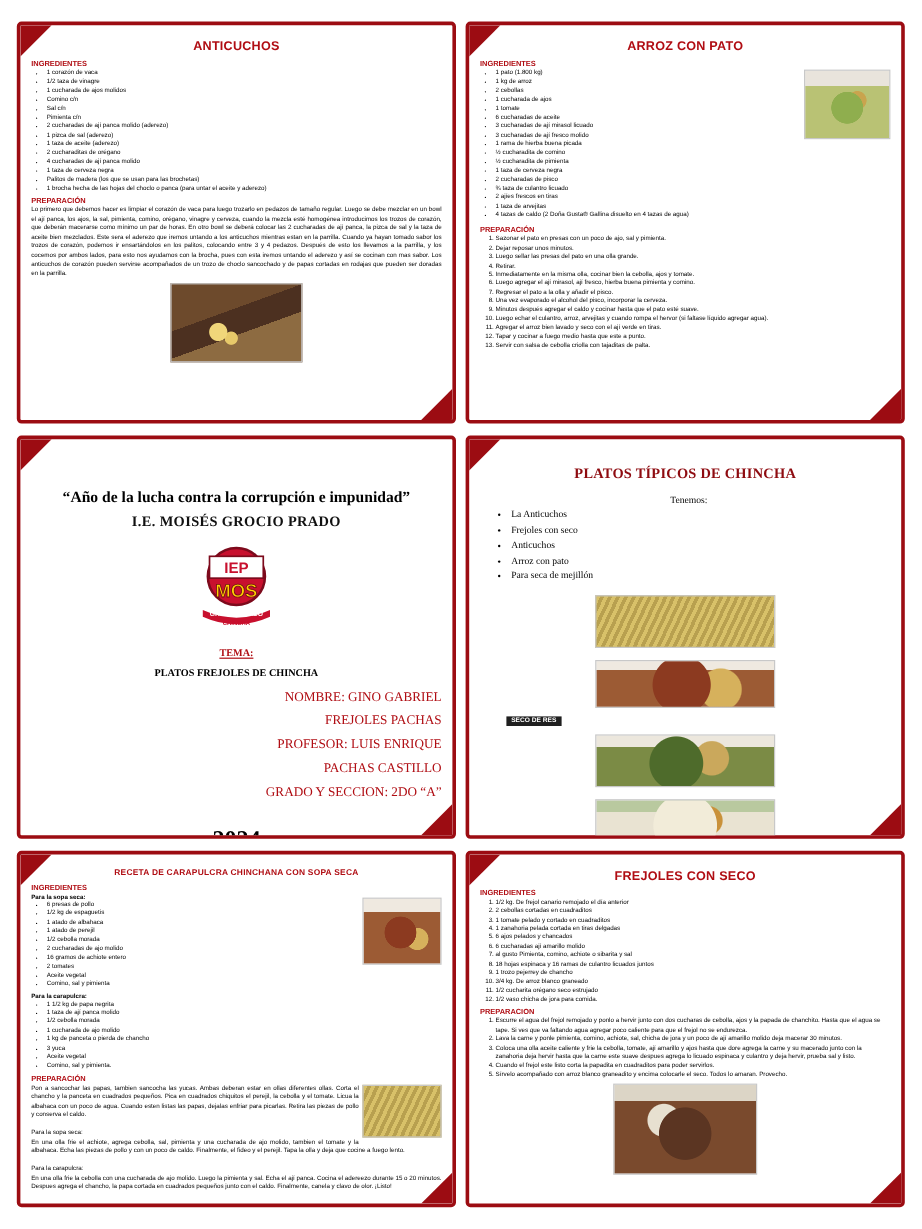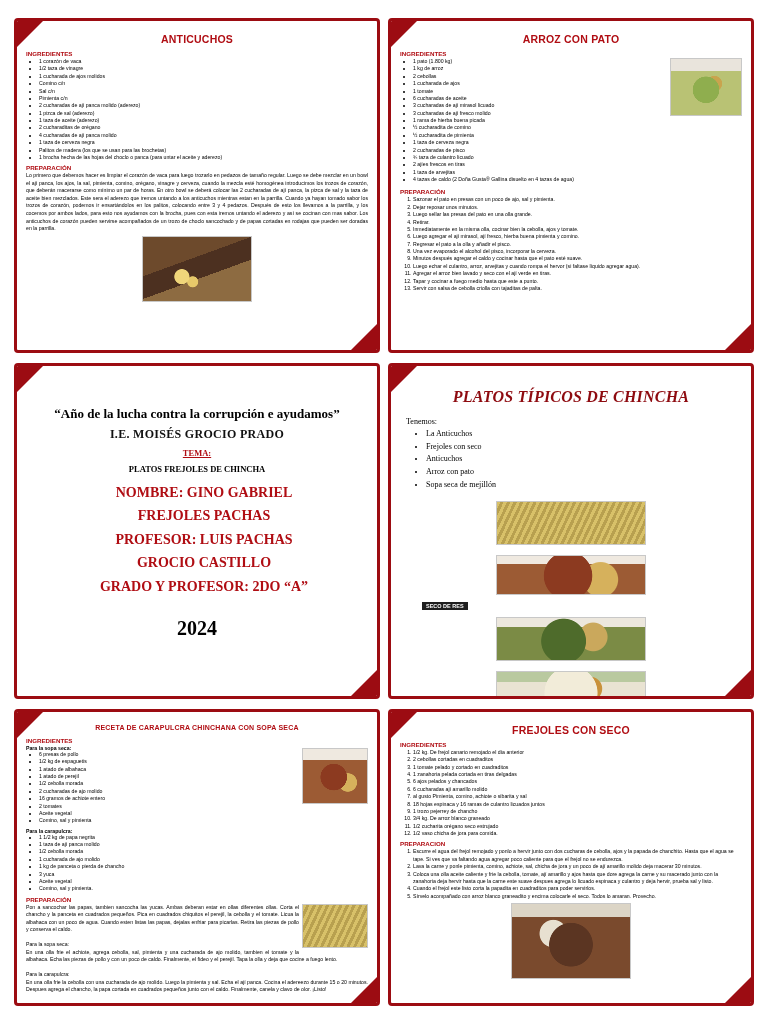--- a/index.html
+++ b/index.html
@@ -180,7 +180,7 @@
   }
 
   
-  .index h2.title { font-family:"Liberation Serif", serif; font-size: 16px; color:#8e0b10; margin-top: 14px; font-style: italic;}
+  .index h2.title { font-family:"Liberation Serif", serif; font-size: 12px; color:#8e0b10; margin-top: 14px;}
   .index .tenemos { font-family:"Liberation Serif", serif; font-size: 8px; margin: 10px 0 2px 6px; }
   .index ul.menu {
     font-family:"Liberation Serif", serif;

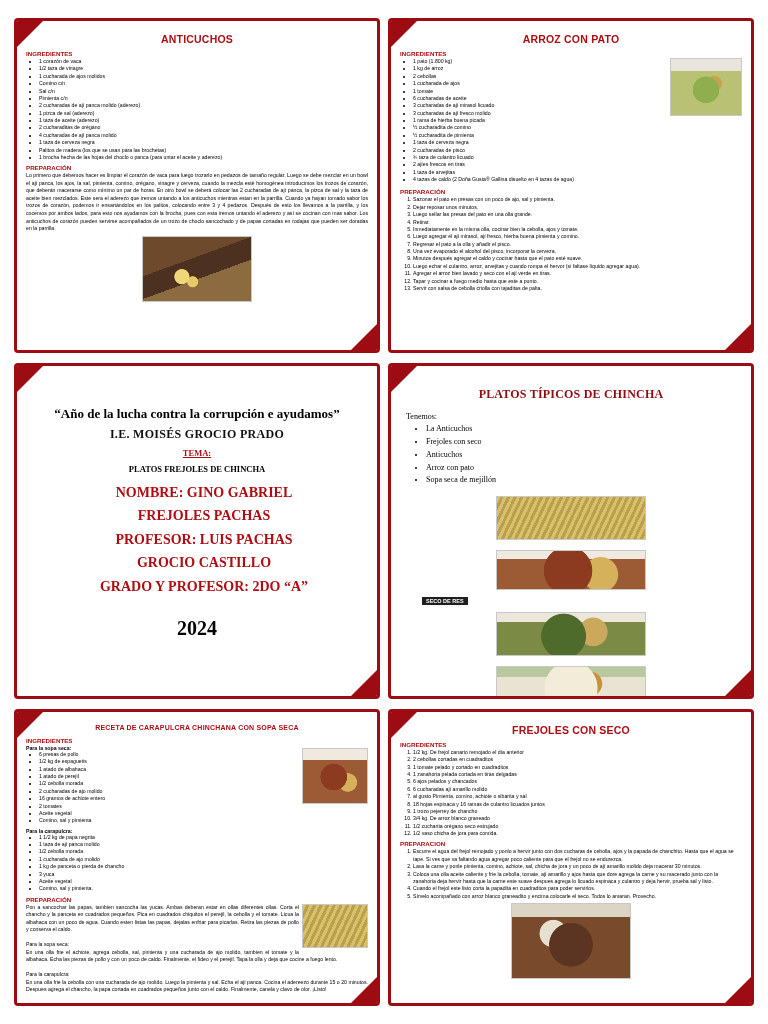--- a/index.html
+++ b/index.html
@@ -268,7 +268,7 @@
   </div>
 
   <div class="panel cover">
-    <div class="slogan">“Año de la lucha contra la corrupción e ayudamos”</div>
+    <div class="slogan">“Año de la lucha contra la corrupción e impunidad”</div>
     <div class="school">I.E. MOISÉS GROCIO PRADO</div>
 
 

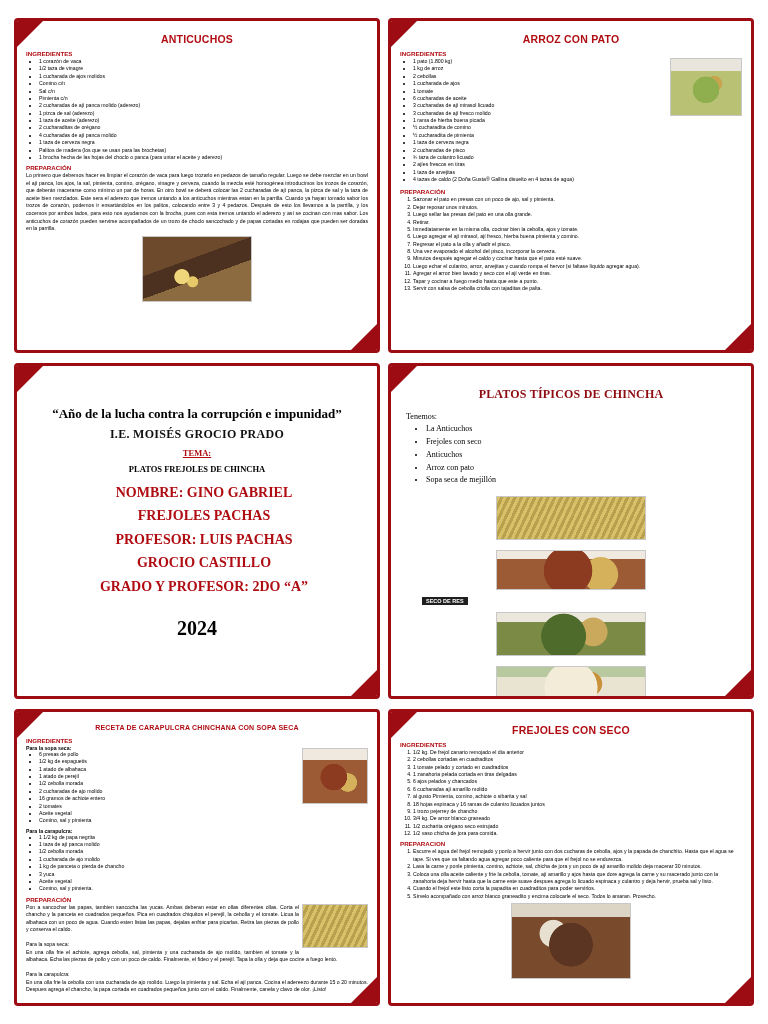--- a/index.html
+++ b/index.html
@@ -181,7 +181,7 @@
 
   
   .index h2.title { font-family:"Liberation Serif", serif; font-size: 12px; color:#8e0b10; margin-top: 14px;}
-  .index .tenemos { font-family:"Liberation Serif", serif; font-size: 8px; margin: 10px 0 2px 6px; }
+  .index .tenemos { font-family:"Liberation Serif", serif; font-size: 8px; margin: 10px 0 2px 6px; text-align: center; }
   .index ul.menu {
     font-family:"Liberation Serif", serif;
     font-size: 8px; line-height: 1.6;

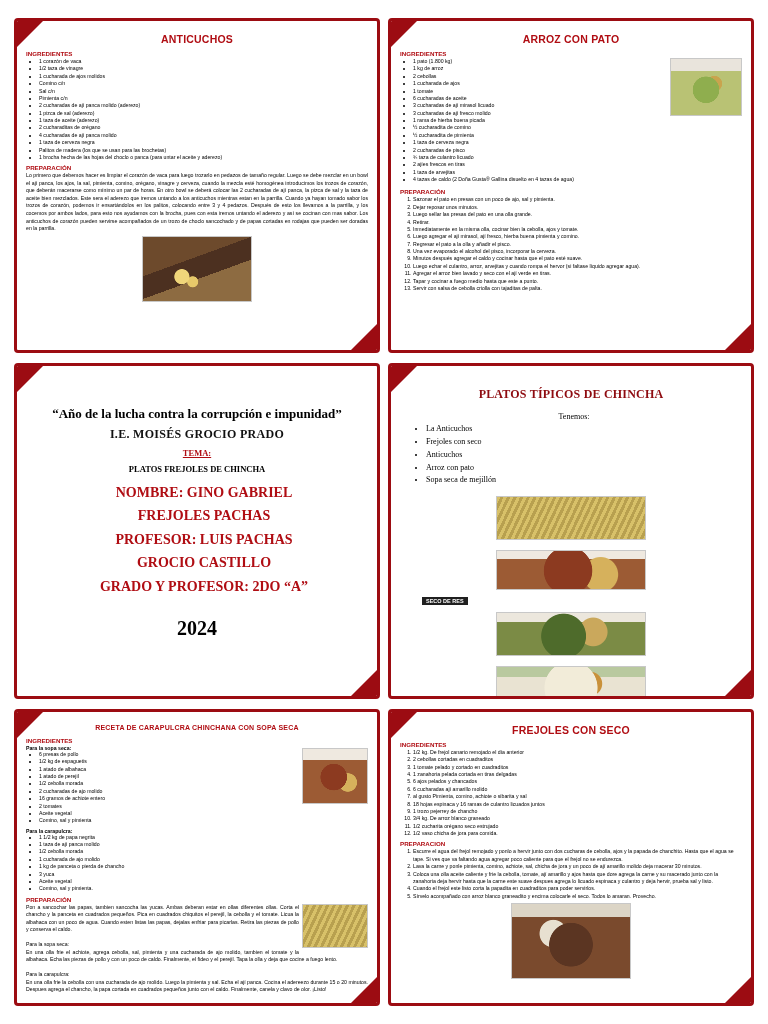--- a/index.html
+++ b/index.html
@@ -271,6 +271,17 @@
     <div class="slogan">“Año de la lucha contra la corrupción e impunidad”</div>
     <div class="school">I.E. MOISÉS GROCIO PRADO</div>
 
+    <div class="logo-wrap">
+      <svg viewBox="0 0 120 120" width="84" height="84">
+        <circle cx="60" cy="52" r="34" fill="#c8102e" stroke="#7d0a1c" stroke-width="3"></circle>
+        <rect x="28" y="28" width="64" height="26" fill="#ffffff" stroke="#7d0a1c" stroke-width="2"></rect>
+        <text x="60" y="48" font-family="Liberation Sans, sans-serif" font-size="18" font-weight="bold" fill="#c8102e" text-anchor="middle">IEP</text>
+        <text x="60" y="76" font-family="Liberation Sans, sans-serif" font-size="22" font-weight="bold" fill="#ffd200" stroke="#6b0a14" stroke-width="1" text-anchor="middle">MOS</text>
+        <path d="M20 92 Q60 110 100 92 L100 100 Q60 118 20 100 Z" fill="#c8102e"></path>
+        <text x="60" y="99" font-family="Liberation Sans, sans-serif" font-size="8" font-weight="bold" fill="#ffffff" text-anchor="middle">GROCIO PRADO</text>
+        <text x="60" y="110" font-family="Liberation Sans, sans-serif" font-size="7" font-weight="bold" fill="#c8102e" text-anchor="middle">CHINCHA</text>
+      </svg>
+    </div>
 
     <div class="tema-label">TEMA:</div>
     <div class="tema-value">PLATOS FREJOLES DE CHINCHA</div>

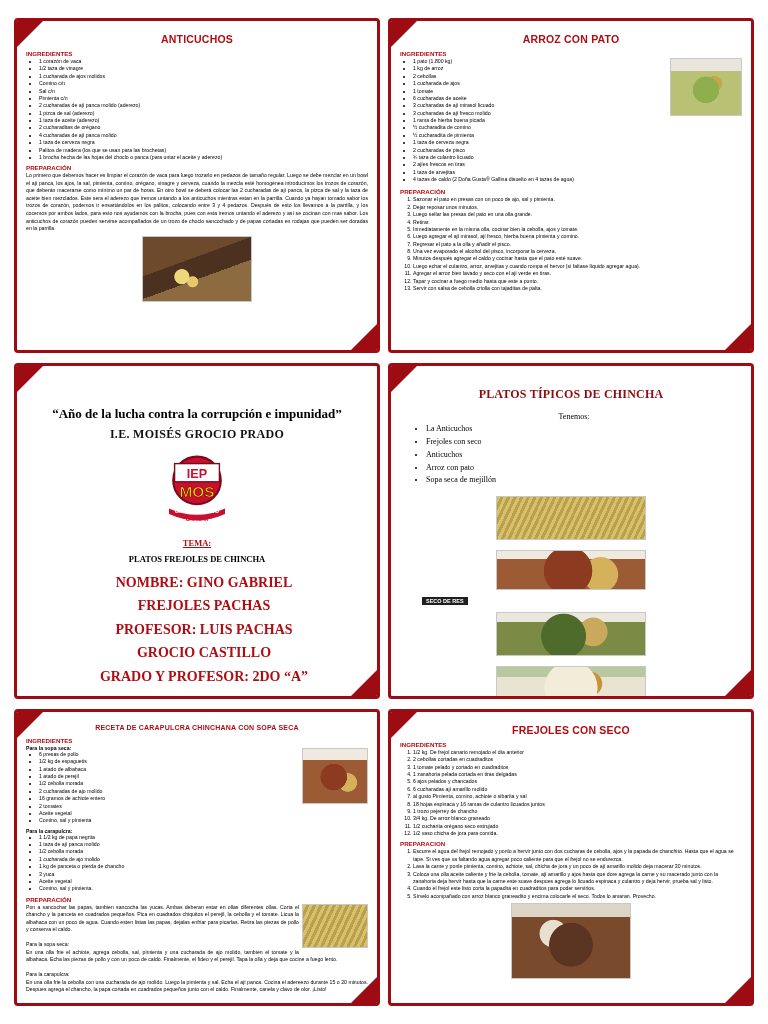--- a/index.html
+++ b/index.html
@@ -303,7 +303,7 @@
       <li>Frejoles con seco</li>
       <li>Anticuchos</li>
       <li>Arroz con pato</li>
-      <li>Sopa seca de mejillón</li>
+      <li>Para seca de mejillón</li>
     </ul>
     <div class="photo-stack">
       <div class="img ph-tallarin" style="width:150px;height:44px;"></div>

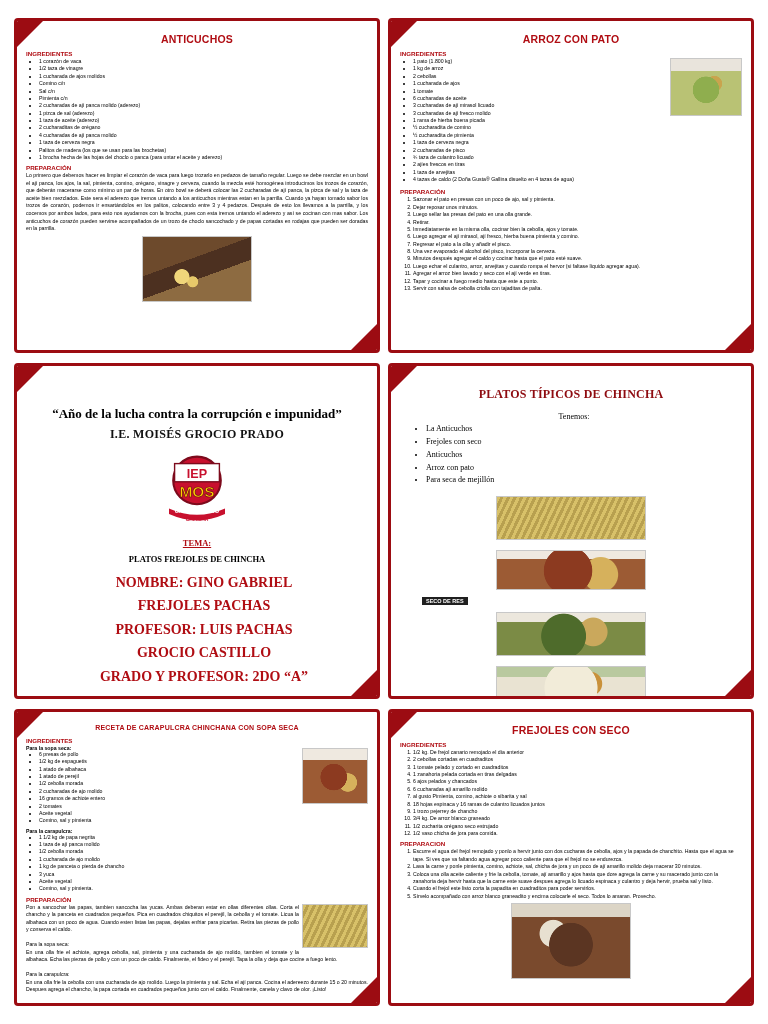--- a/index.html
+++ b/index.html
@@ -165,10 +165,10 @@
     font-size: 8.5px; font-weight: bold; margin-bottom: 10px;
   }
   .cover .field {
-    text-align: center;
-    font-family: "Liberation Serif", serif;
-    font-weight: bold;
-    font-size: 14px;
+    text-align: right;
+    font-family: "Liberation Serif", serif;
+    font-weight: normal;
+    font-size: 11px;
     color: #b00d13;
     margin: 0 0 6px 14px;
     line-height: 1.25;

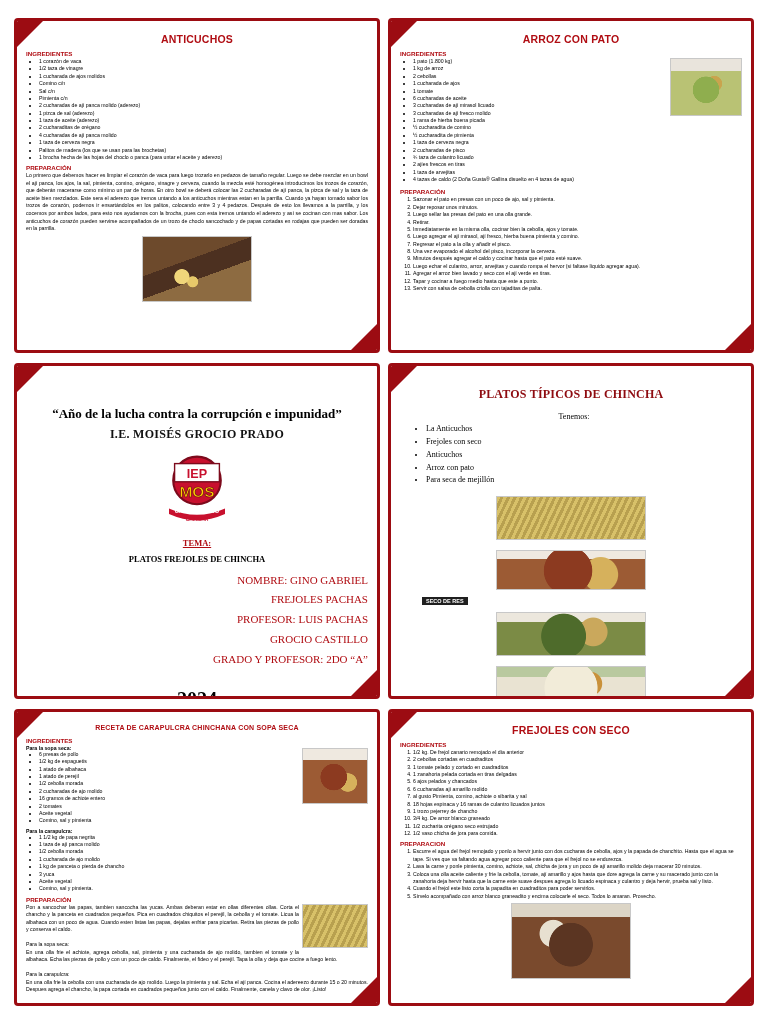--- a/index.html
+++ b/index.html
@@ -288,7 +288,7 @@
 
     <div class="field">NOMBRE: GINO GABRIEL</div>
     <div class="field">FREJOLES PACHAS</div>
-    <div class="field">PROFESOR: LUIS PACHAS</div>
+    <div class="field">PROFESOR: LUIS ENRIQUE</div>
     <div class="field">GROCIO CASTILLO</div>
     <div class="field">GRADO Y PROFESOR: 2DO “A”</div>
 

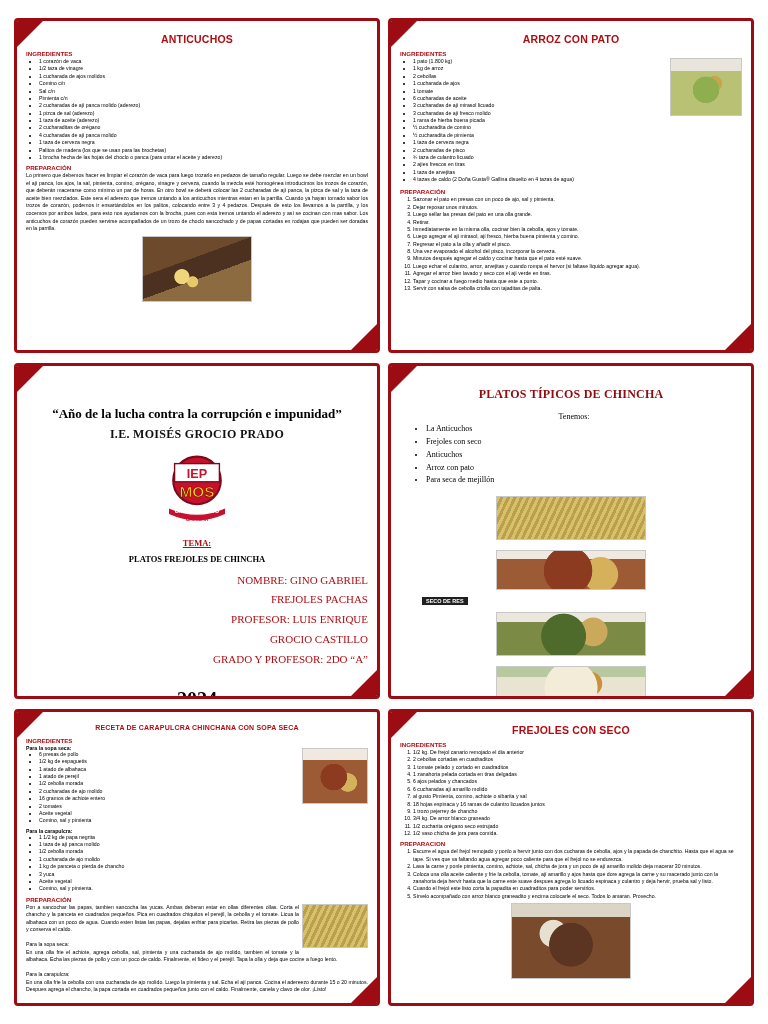--- a/index.html
+++ b/index.html
@@ -289,7 +289,7 @@
     <div class="field">NOMBRE: GINO GABRIEL</div>
     <div class="field">FREJOLES PACHAS</div>
     <div class="field">PROFESOR: LUIS ENRIQUE</div>
-    <div class="field">GROCIO CASTILLO</div>
+    <div class="field">PACHAS CASTILLO</div>
     <div class="field">GRADO Y PROFESOR: 2DO “A”</div>
 
     <div class="year">2024</div>

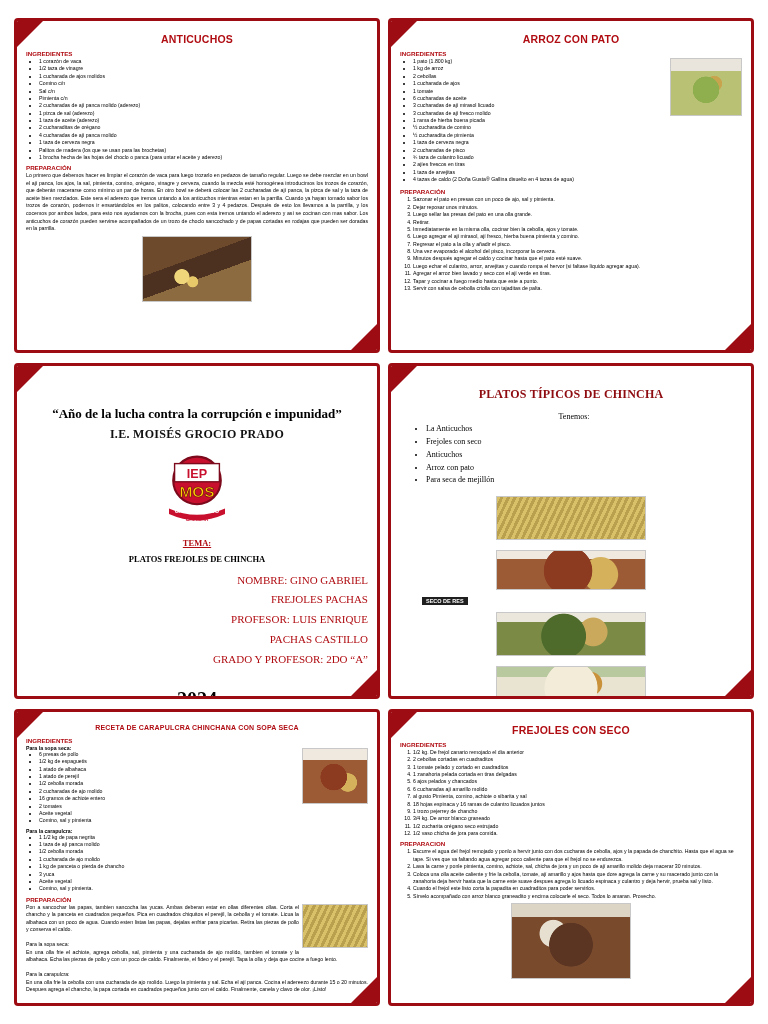--- a/index.html
+++ b/index.html
@@ -290,7 +290,7 @@
     <div class="field">FREJOLES PACHAS</div>
     <div class="field">PROFESOR: LUIS ENRIQUE</div>
     <div class="field">PACHAS CASTILLO</div>
-    <div class="field">GRADO Y PROFESOR: 2DO “A”</div>
+    <div class="field">GRADO Y SECCION: 2DO “A”</div>
 
     <div class="year">2024</div>
   </div>

